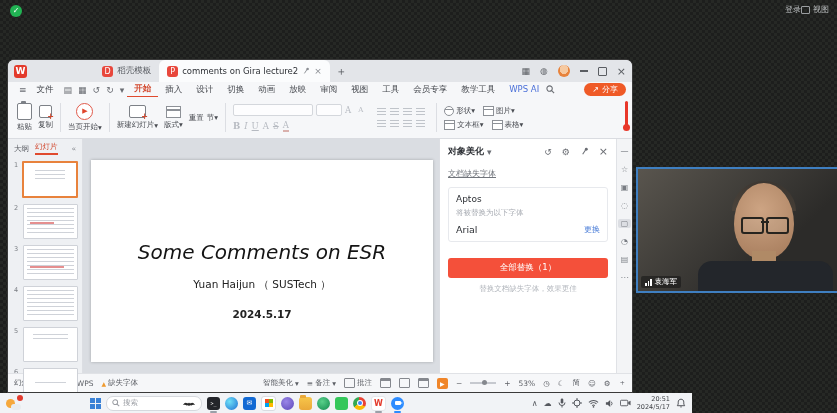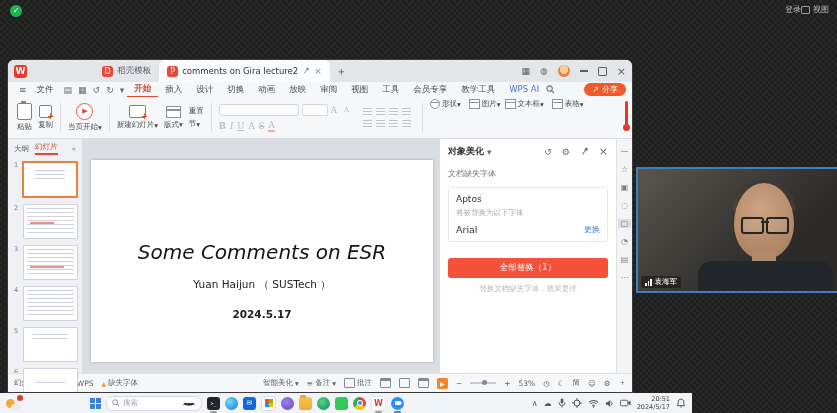--- a/index.html
+++ b/index.html
@@ -309,7 +309,7 @@
         </span>
       </div>
       <div class="rdiv"></div>
-      <div class="rgroup" style="flex-direction:row;align-items:flex-start;justify-content:center;gap:4px;font-size:7.5px;color:#4a4d53">
+      <div class="rgroup" style="flex-direction:column;align-items:flex-start;justify-content:center;gap:4px;font-size:7.5px;color:#4a4d53">
         <span class="row" style="gap:8px">
           <span class="row">
               <span class="icon-layout" style="width:8px;height:8px;border-radius:50%;margin-right:2px"></span>

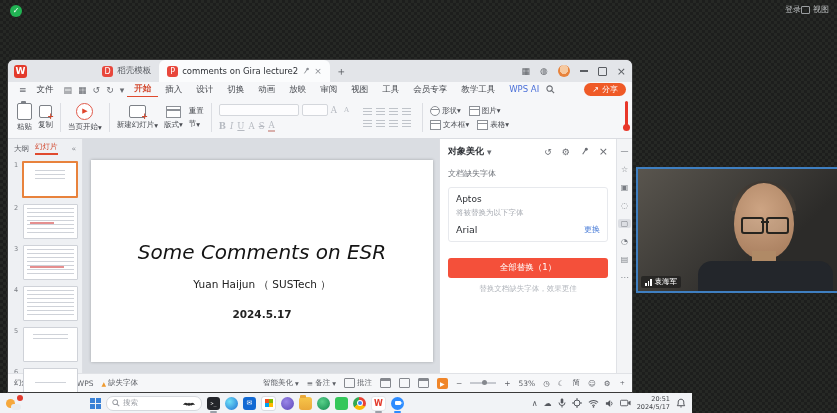--- a/index.html
+++ b/index.html
@@ -46,7 +46,7 @@
   .rgroup{display:flex;align-items:center;gap:6px;padding:0 5px;}
   .rdiv{width:1px;background:#dcdee3;margin:4px 2px;}
   .bigbtn{display:flex;flex-direction:column;align-items:center;justify-content:center;gap:2px;font-size:7.5px;color:#4a4d53;}
-  .smallstack{display:flex;flex-direction:column;justify-content:center;gap:3px;font-size:7.5px;color:#4a4d53;text-align:center;}
+  .smallstack{display:flex;flex-direction:row;justify-content:center;gap:3px;font-size:7.5px;color:#4a4d53;text-align:center;}
   .icon-clipboard{width:13px;height:15px;border:1.4px solid #7d8187;border-radius:2px;position:relative;background:#fff;}
   .icon-clipboard::before{content:"";position:absolute;left:3px;top:-3px;width:5px;height:3px;background:#7d8187;border-radius:1px;}
   .icon-play-red{width:15px;height:15px;border-radius:50%;background:#fff;border:1.4px solid #e05a4b;color:#e0452c;

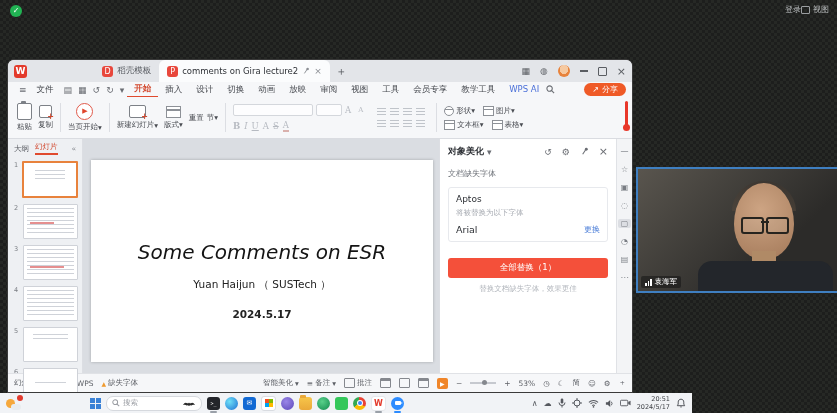--- a/index.html
+++ b/index.html
@@ -81,7 +81,7 @@
   #panel-head{display:flex;align-items:center;gap:3px;font-size:9px;font-weight:bold;color:#2e3136;}
   #panel-head .spacer{flex:1;}
   .ph-ico{font-size:9px;color:#6a6d73;font-weight:normal;margin-left:7px;}
-  #panel-section{margin-top:10px;color:#71757c;font-size:8px;}
+  #panel-section{margin-top:10px;color:#71757c;font-size:8px;text-decoration:underline;}
   #font-card{margin-top:8px;border:1px solid #e7e9ed;border-radius:3px;padding:6px 7px;}
   #missing-font{font-size:9px;color:#2e3136;}
   #font-hint{color:#a6aab1;font-size:7.5px;margin:4px 0 6px;}

